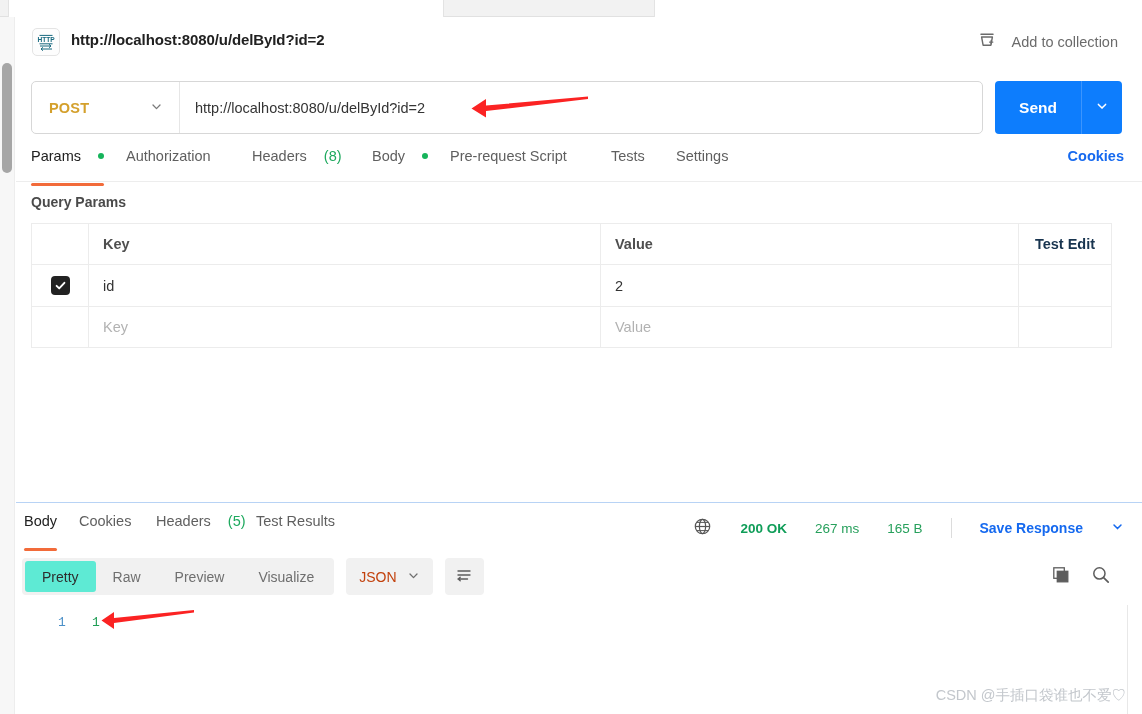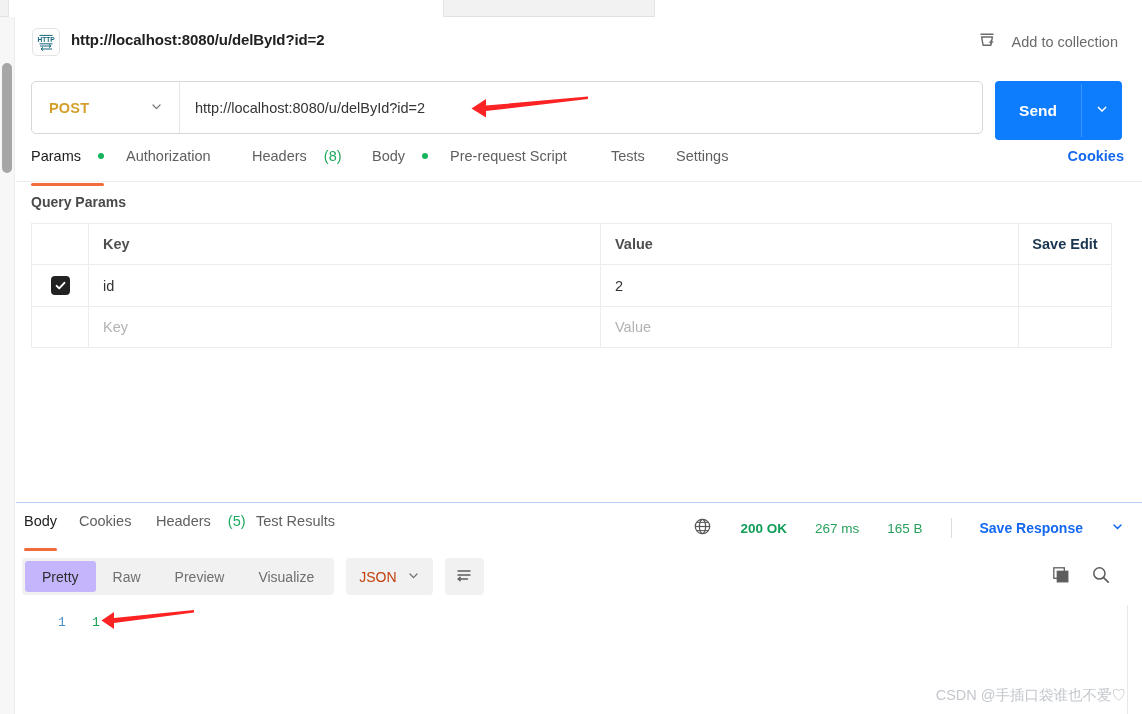--- a/index.html
+++ b/index.html
@@ -96,7 +96,7 @@
   }
   .sendgroup {
     position: absolute; top: 81px; left: 995px;
-    width: 127px; height: 59px;
+    width: 127px; height: 53px;
     background: #0d7dfd; border-radius: 4px;
     display: flex; align-items: center;
     cursor: pointer;

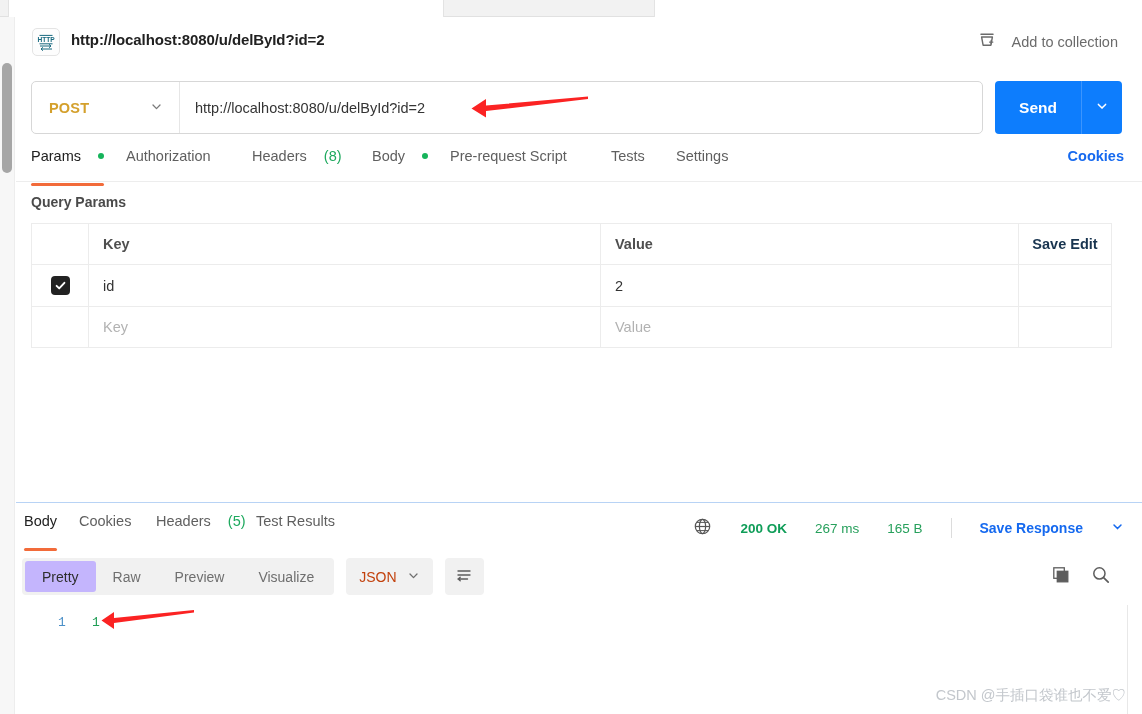--- a/index.html
+++ b/index.html
@@ -350,7 +350,7 @@
         <th class="c-chk"></th>
         <th class="c-key">Key</th>
         <th class="c-val">Value</th>
-        <th class="c-bulk">Save Edit</th>
+        <th class="c-bulk">Test Edit</th>
       </tr>
     </thead>
     <tbody>

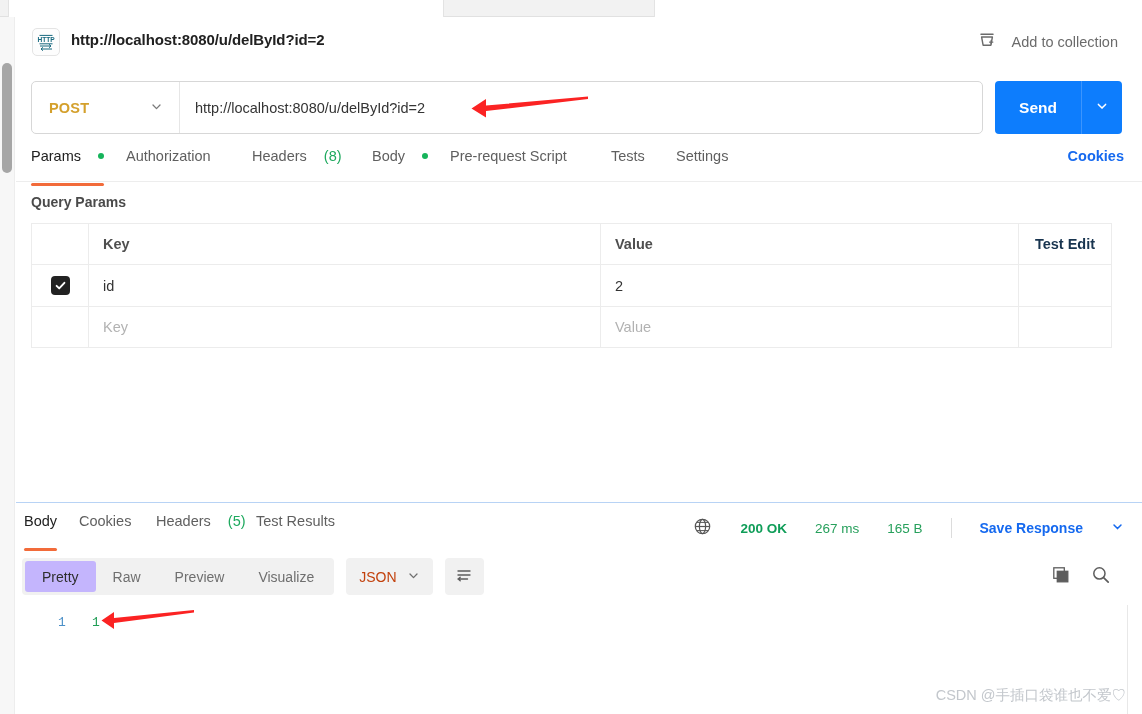--- a/index.html
+++ b/index.html
@@ -209,7 +209,7 @@
     display: flex; align-items: center;
     font-size: 14px; color: #6f6f6f; border-radius: 3px; cursor: pointer;
   }
-  .seg-item.active { background: #c4b5fd; color: #2e2e2e; }
+  .seg-item.active { background: #5eead4; color: #2e2e2e; }
   .jsonsel {
     display: flex; align-items: center; gap: 10px;
     background: #f1f1f1; border-radius: 4px; height: 37px;

